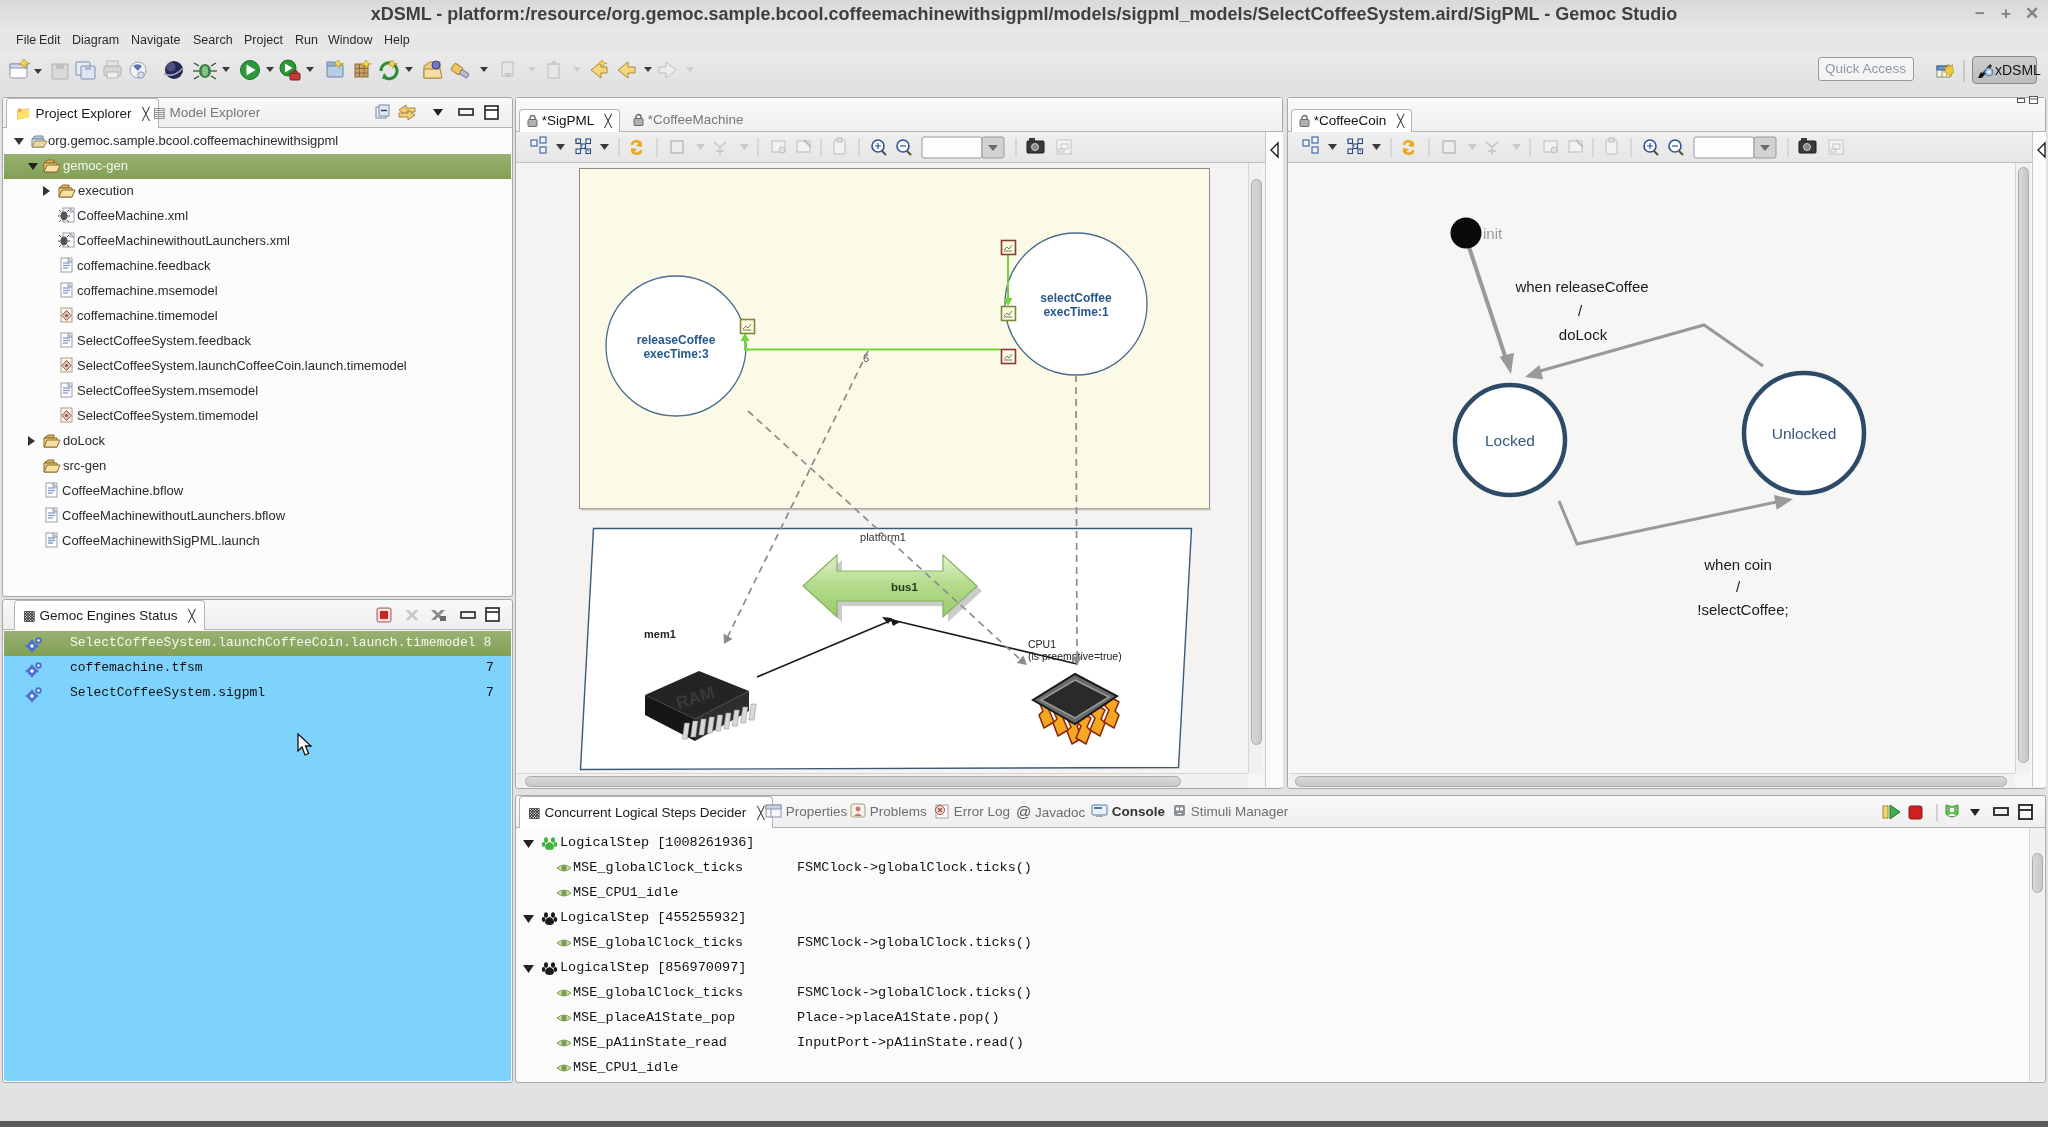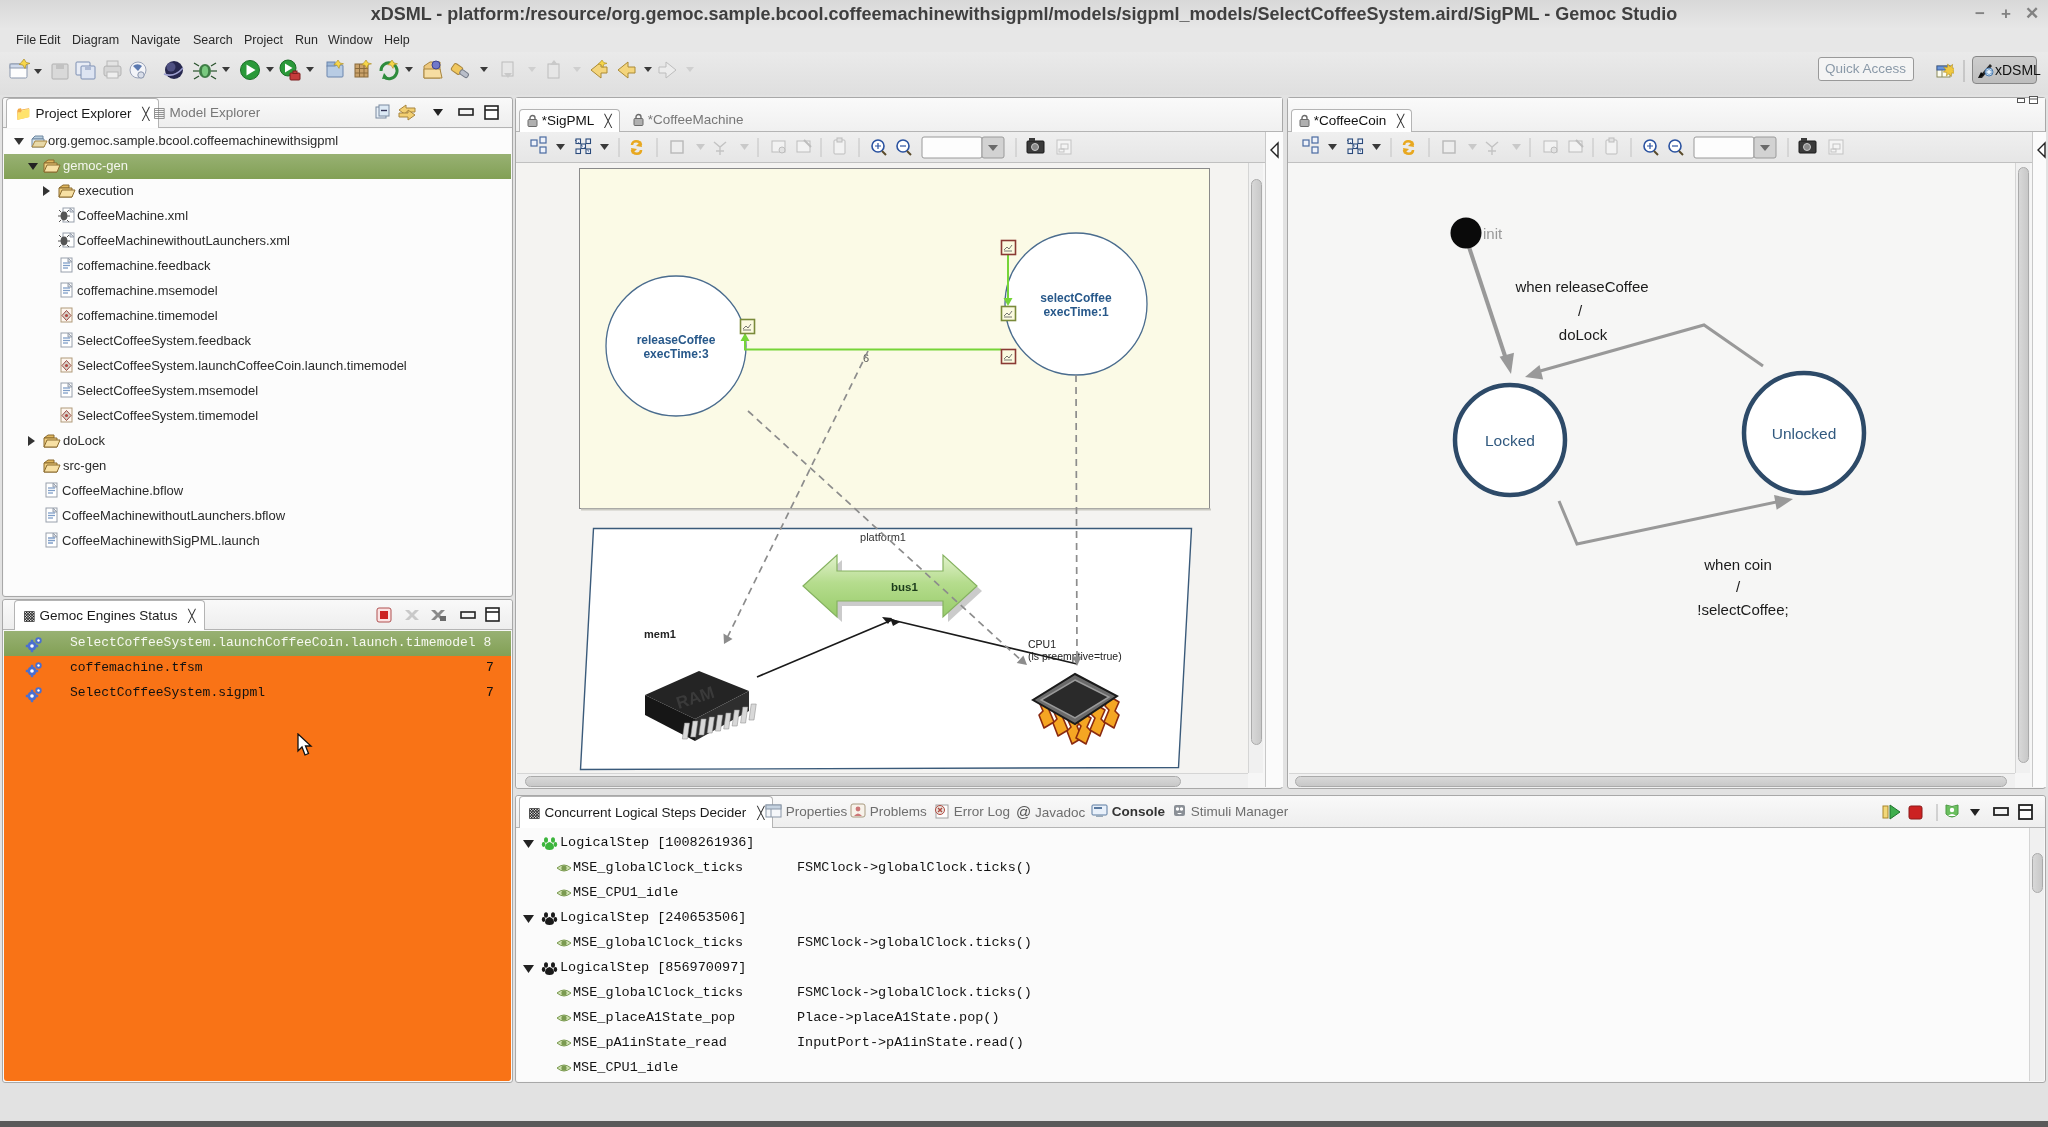--- a/index.html
+++ b/index.html
@@ -32,7 +32,7 @@
 .arrow-r { position:absolute; top:7px; width:0; height:0; border-top:5px solid transparent; border-bottom:5px solid transparent; border-left:7px solid #333; }
 
 #geng { left:2px; top:599px; width:511px; height:484px; }
-#glist { position:absolute; left:1px; top:31px; right:1px; bottom:1px; background:#f97316; border-radius:0 0 3px 3px; }
+#glist { position:absolute; left:1px; top:31px; right:1px; bottom:1px; background:#7dd3fc; border-radius:0 0 3px 3px; }
 .grow { position:absolute; left:0; width:100%; height:25px; font-family:"Liberation Mono",monospace; font-size:13px; color:#111; }
 .grow.sel { background:linear-gradient(#98b173,#82a055); color:#f6f8f0; }
 

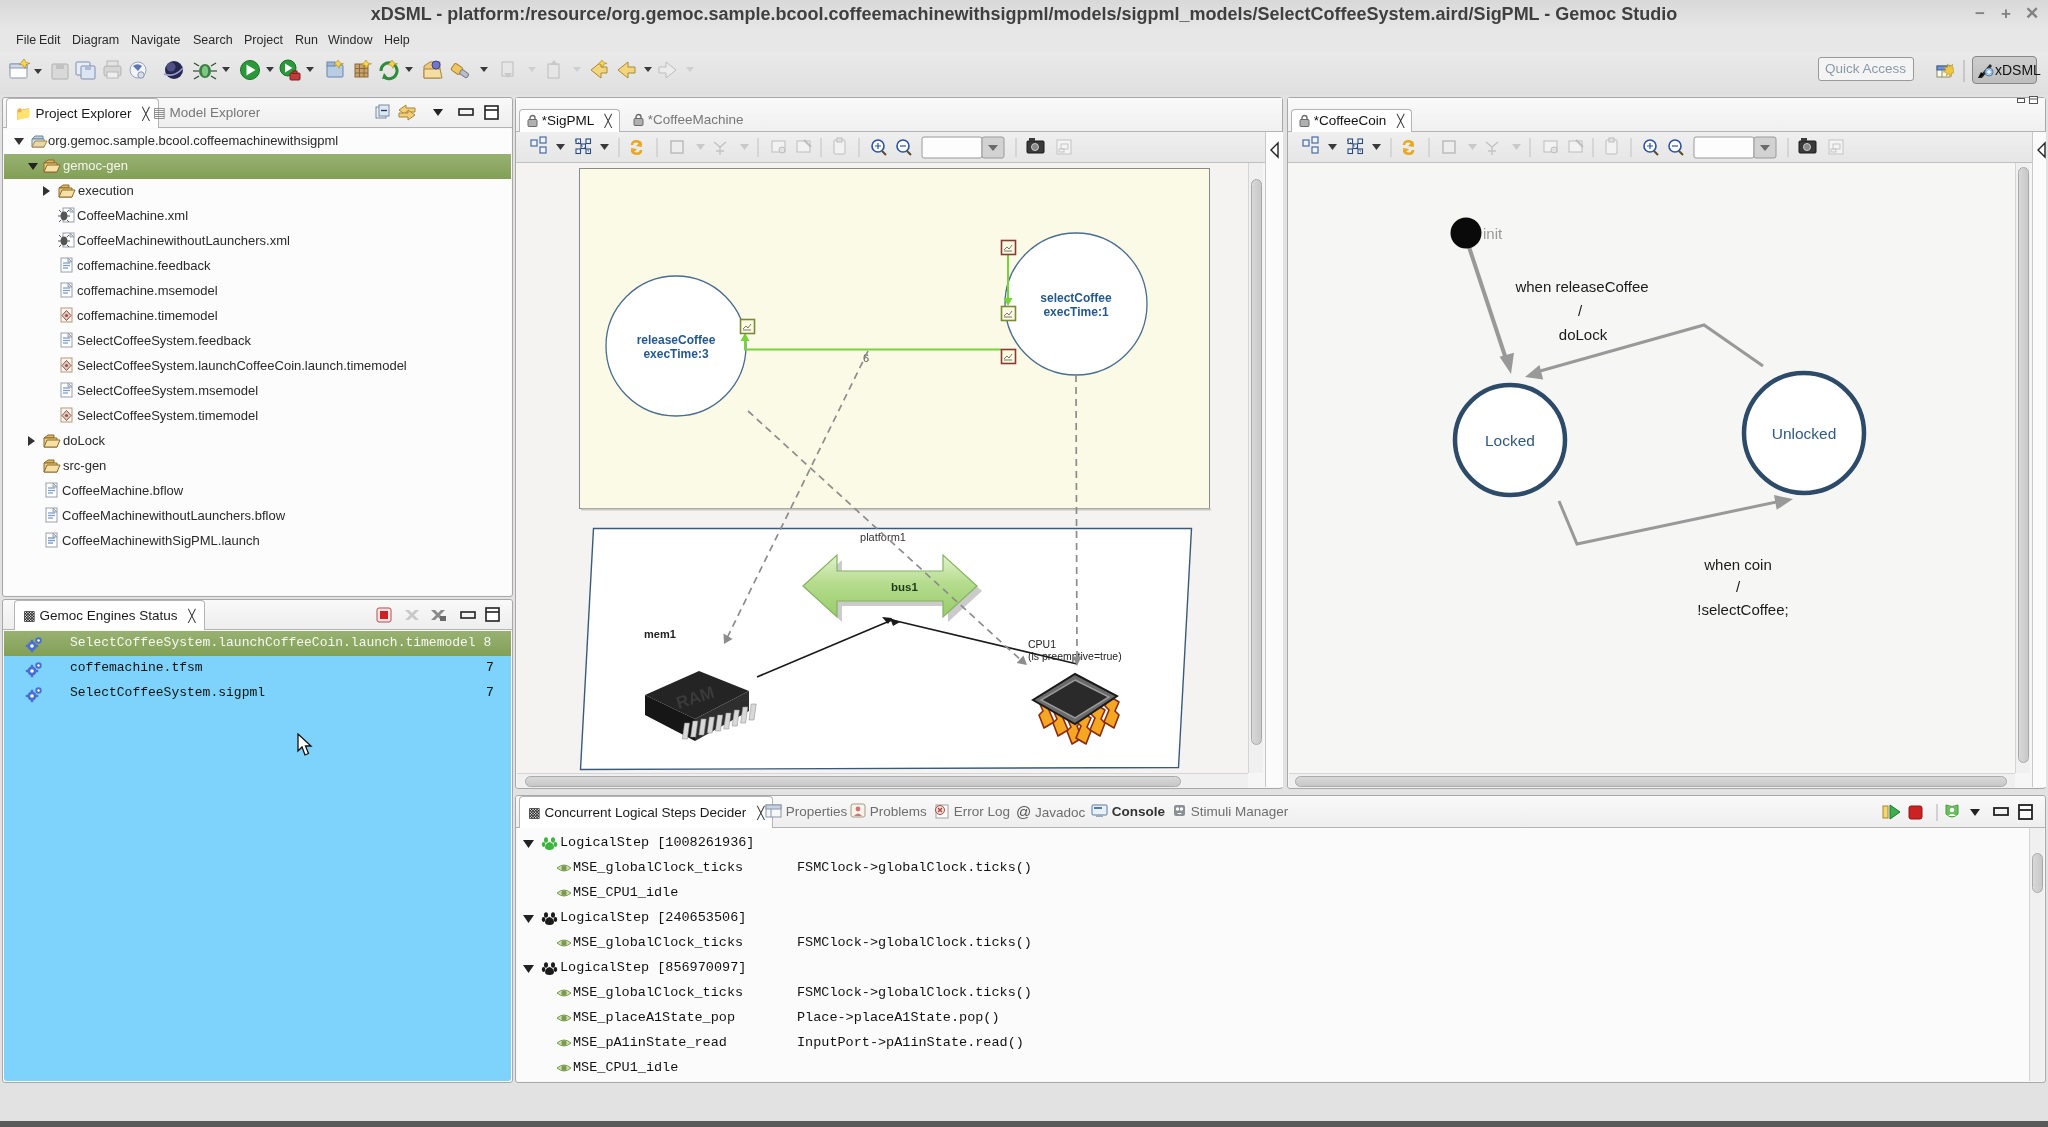--- a/index.html
+++ b/index.html
@@ -821,7 +821,7 @@
             <ellipse cx="14.4" cy="10.5" rx="1.8" ry="2.4"></ellipse>
             <path d="M8.5 8 q4 1 4.5 5 q0 3 -4.5 3 q-4.5 0 -4.5-3 q.5-4 4.5-5z"></path>
           </g>
-        </svg><span style="position:absolute;left:43px;top:4px">LogicalStep [240653506]</span></div>
+        </svg><span style="position:absolute;left:43px;top:4px">LogicalStep [455255932]</span></div>
     <div class="brow" style="left:0;top:103px"><svg class="ic" style="left:39px;top:6px" width="16" height="12">
           <path d="M1 6 q7-6 14 0 q-7 6 -14 0z" fill="#cfe0b0" stroke="#7a9a50"></path>
           <circle cx="8" cy="6" r="2.6" fill="#7a9a50"></circle>

